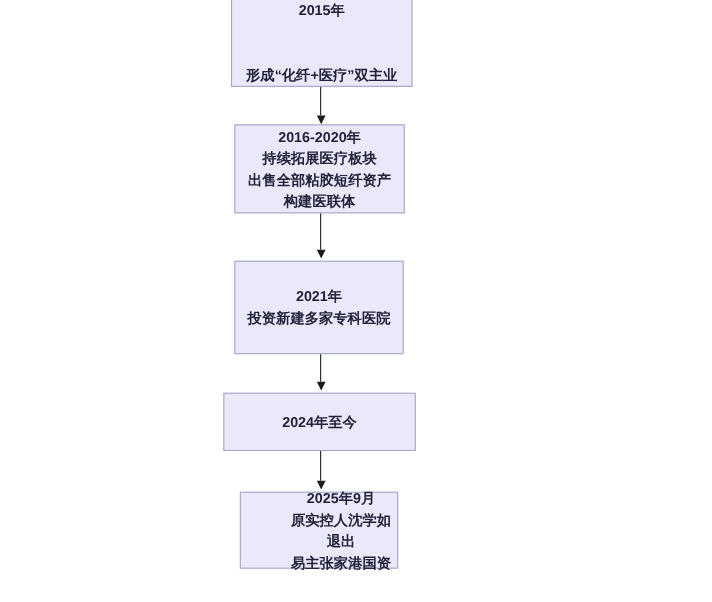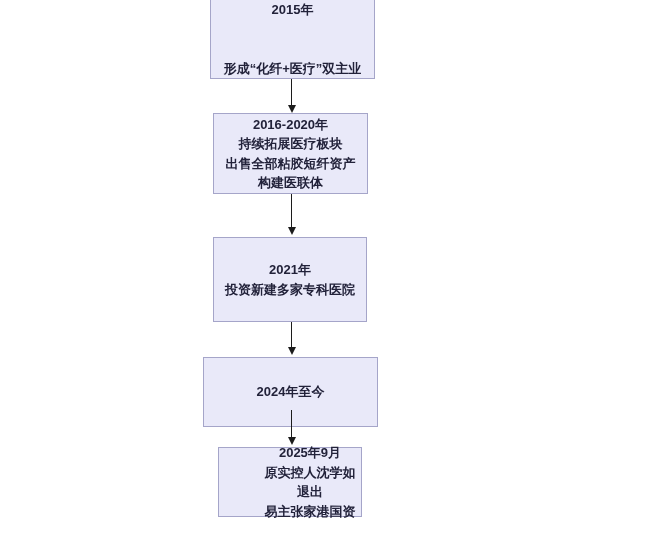--- a/index.html
+++ b/index.html
@@ -37,7 +37,7 @@
   }
   .box2 { left: 213px; top: 113px; width: 155px; height: 81px; }
   .box3 { left: 213px; top: 237px; width: 154px; height: 85px; }
-  .box4 { left: 203px; top: 357px; width: 175px; height: 70px; }
+  .box4 { left: 203px; top: 357px; width: 175px; height: 53px; }
   .box5 { left: 218px; top: 447px; width: 144px; height: 70px; padding-left: 40px; }
 
   .flow-arrow {

